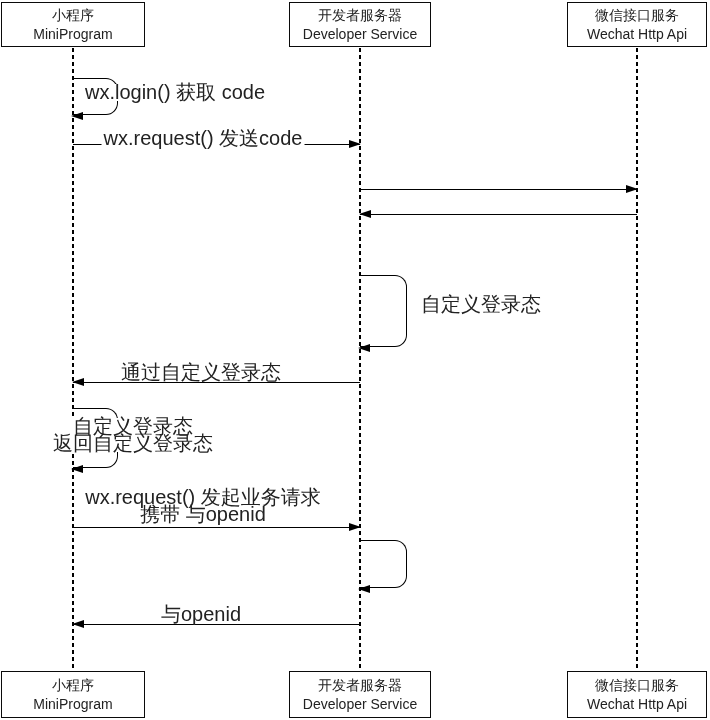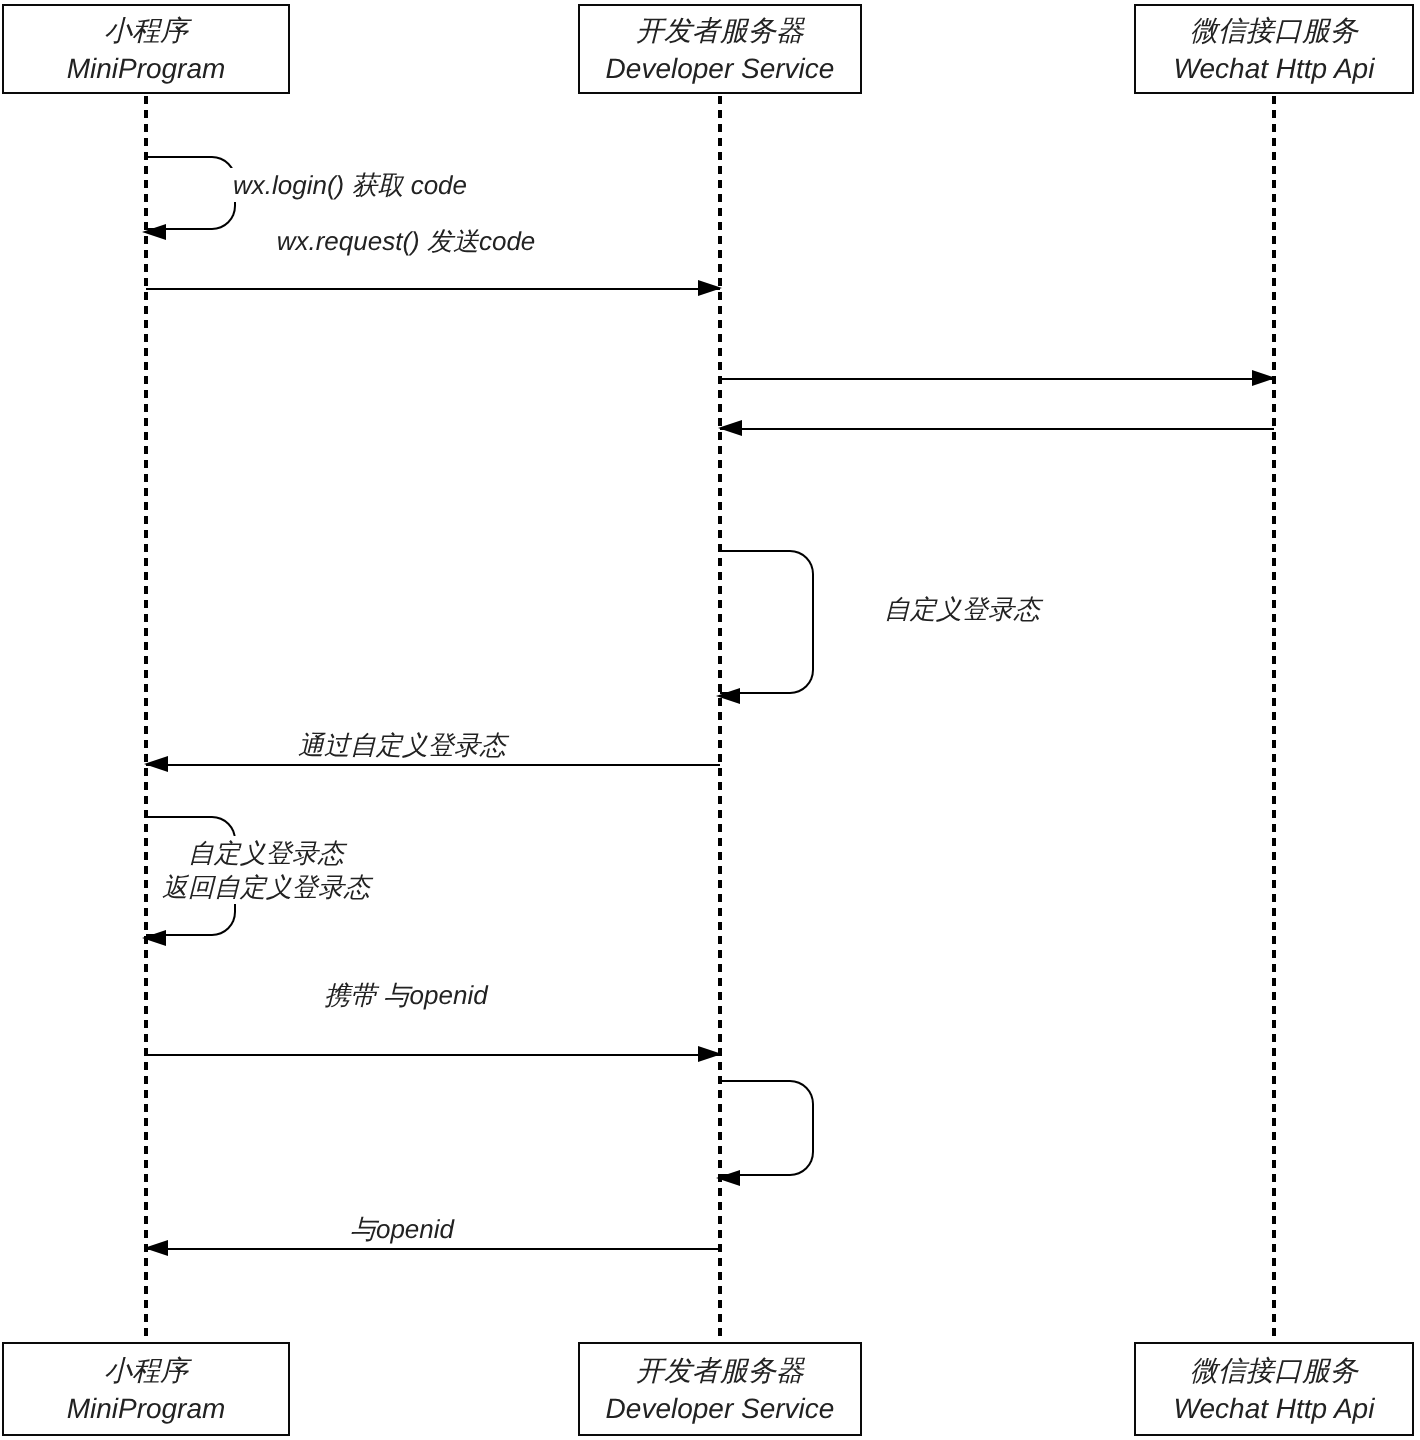--- a/index.html
+++ b/index.html
@@ -10,7 +10,6 @@
     font-family:"Liberation Sans","DejaVu Sans",sans-serif;
     color:#222222;
     overflow:hidden;
-    font-style:italic;
   }
   .lifeline{
     position:absolute;

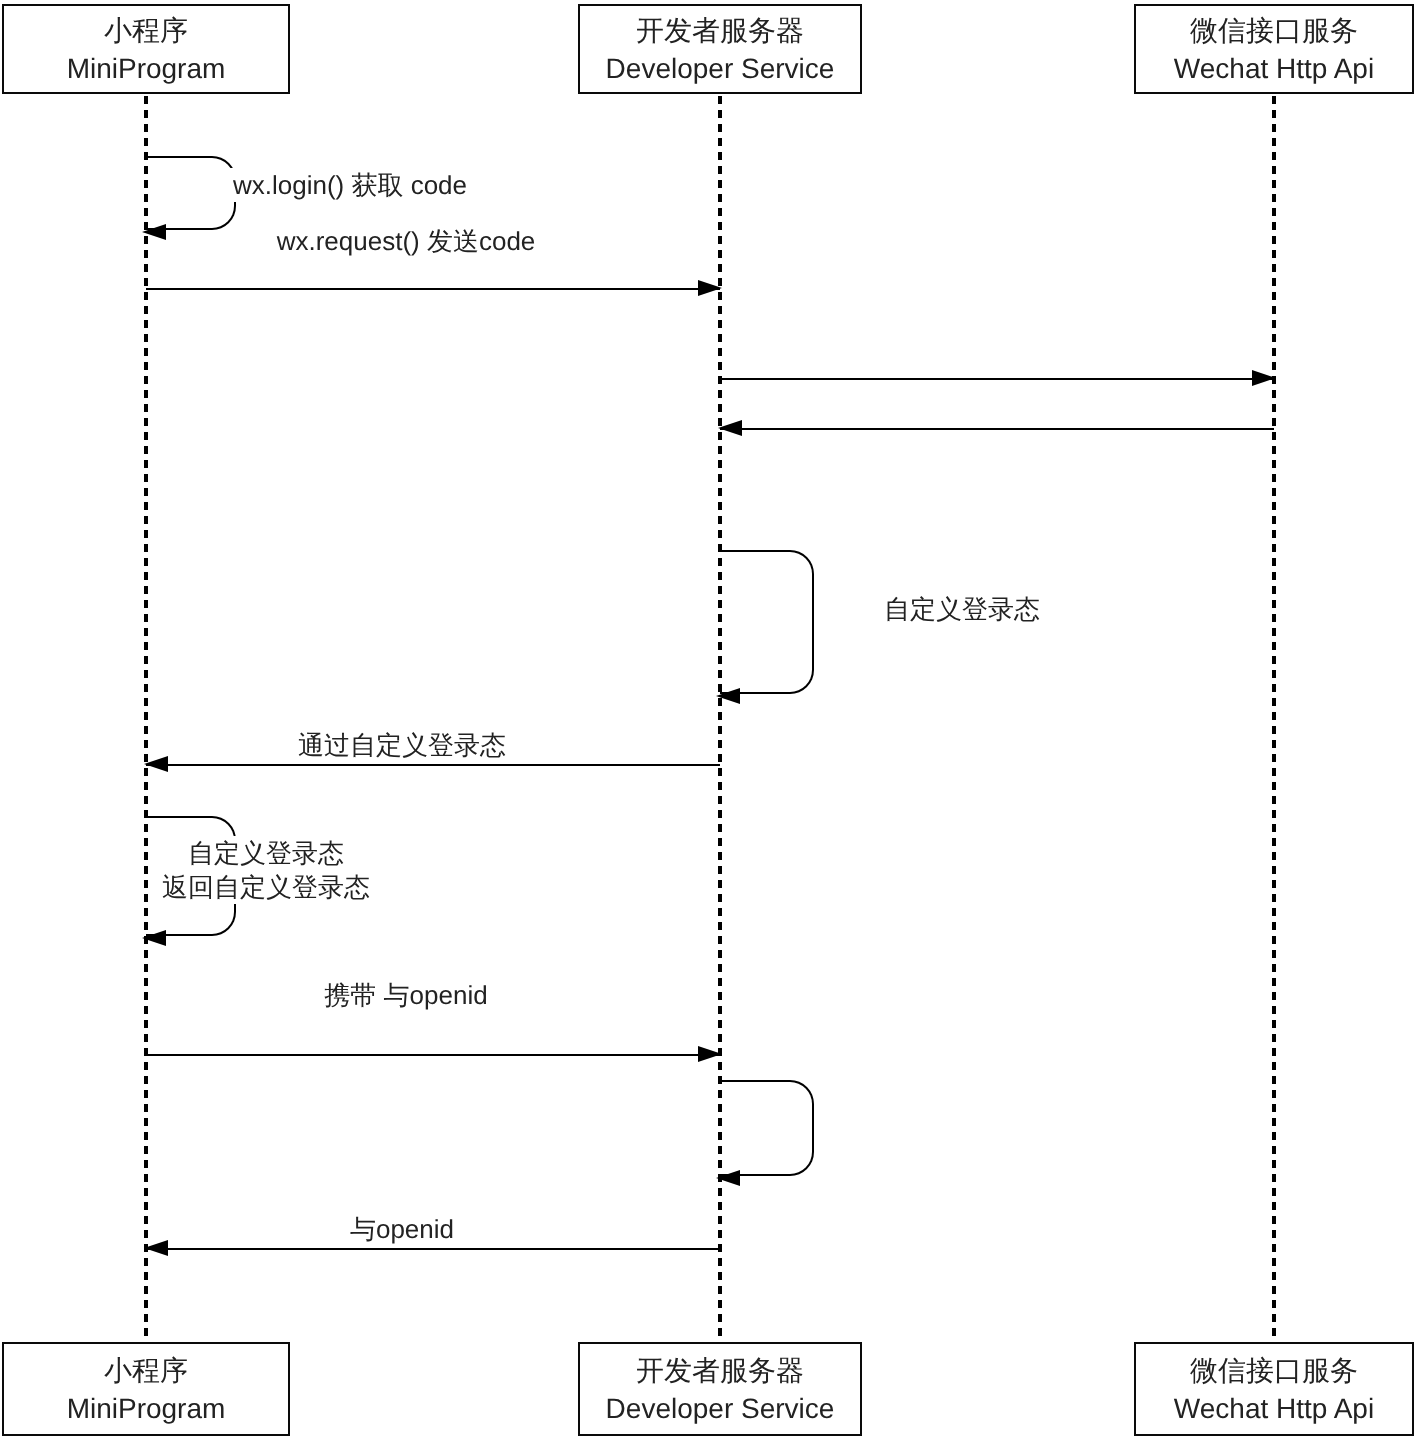--- a/index.html
+++ b/index.html
@@ -54,7 +54,7 @@
     transform:translateX(-50%);
     background:#ffffff;
     text-align:center;
-    font-size:13px;line-height:17px;
+    font-size:20px;line-height:17px;
     white-space:nowrap;
     padding:0 2px;
     z-index:2;

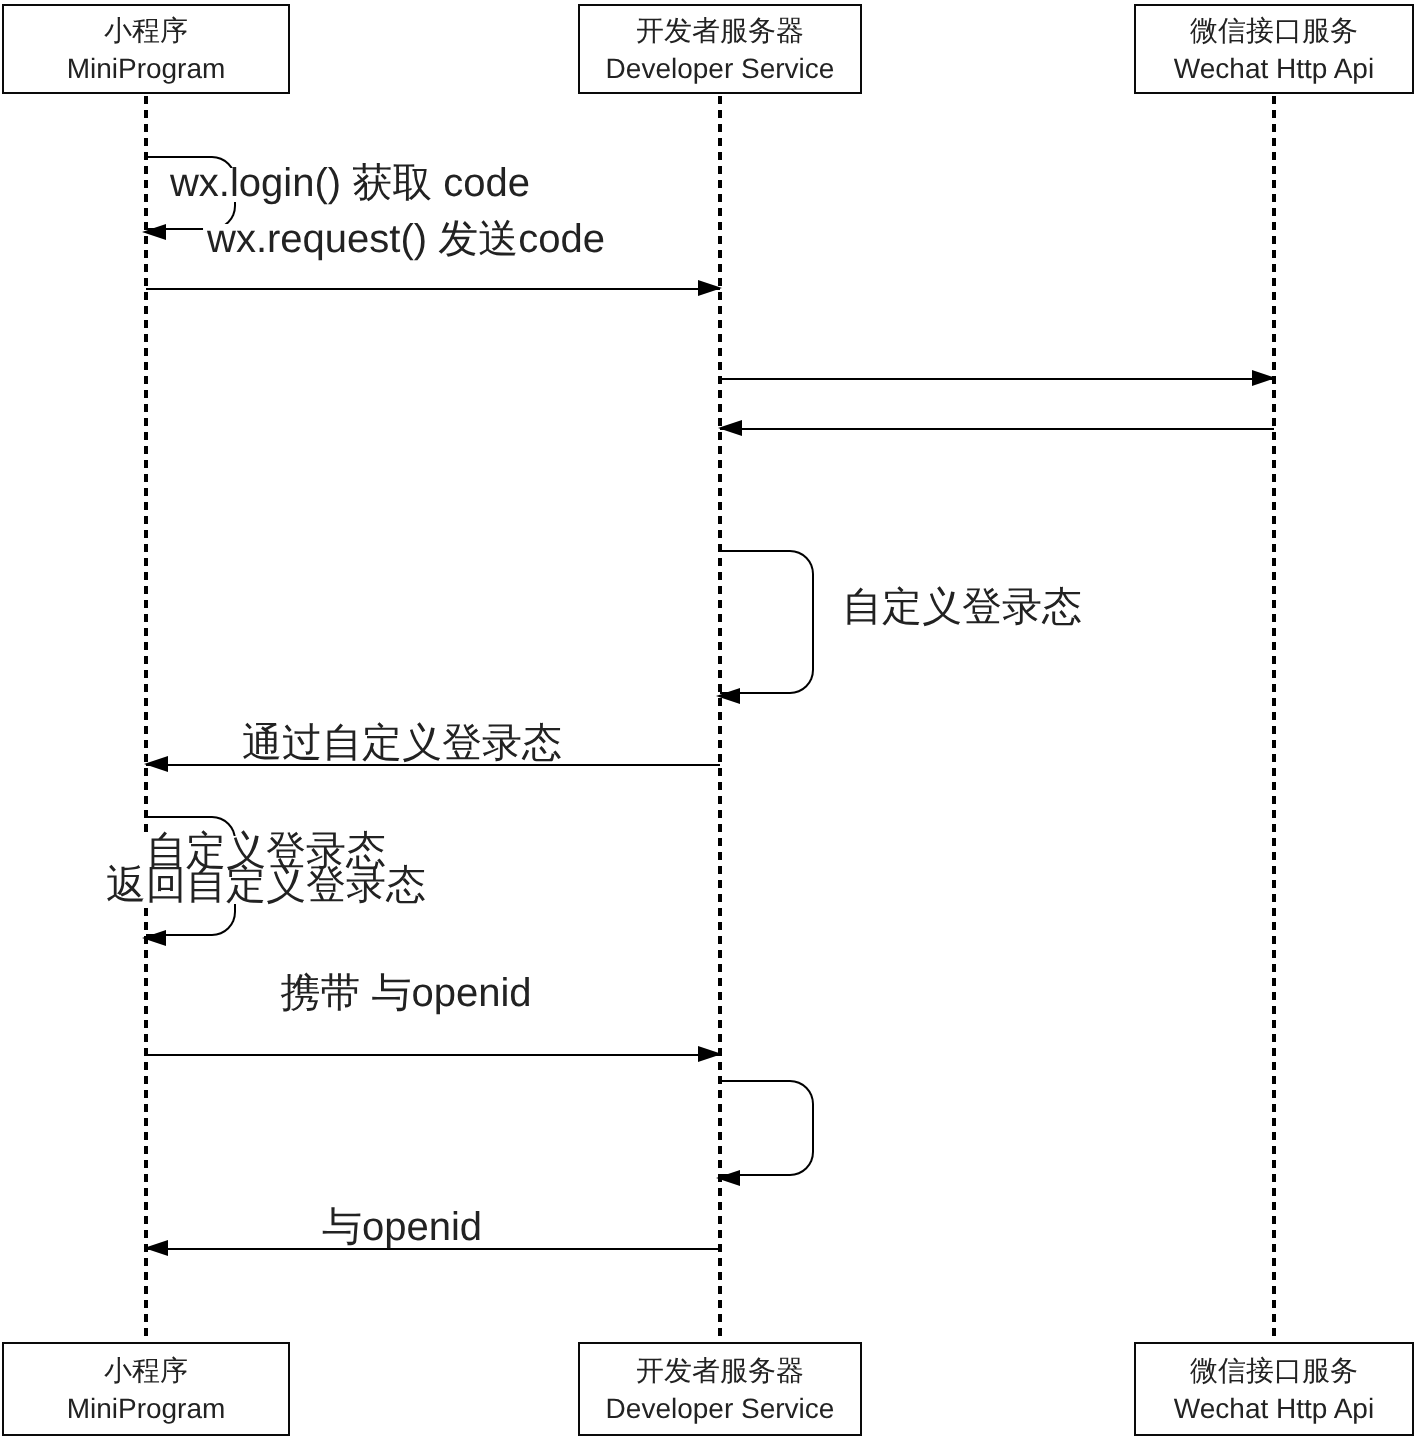--- a/index.html
+++ b/index.html
@@ -89,7 +89,7 @@
     <div>wx.login() 获取 code</div>
   </div>
 
-  <div class="lbl" style="left:203px;top:112px">
+  <div class="lbl" style="left:203px;top:130px">
     <div>wx.request() 发送code</div>
   </div>
   <div class="msg-line" style="left:73px;top:144px;width:287px">

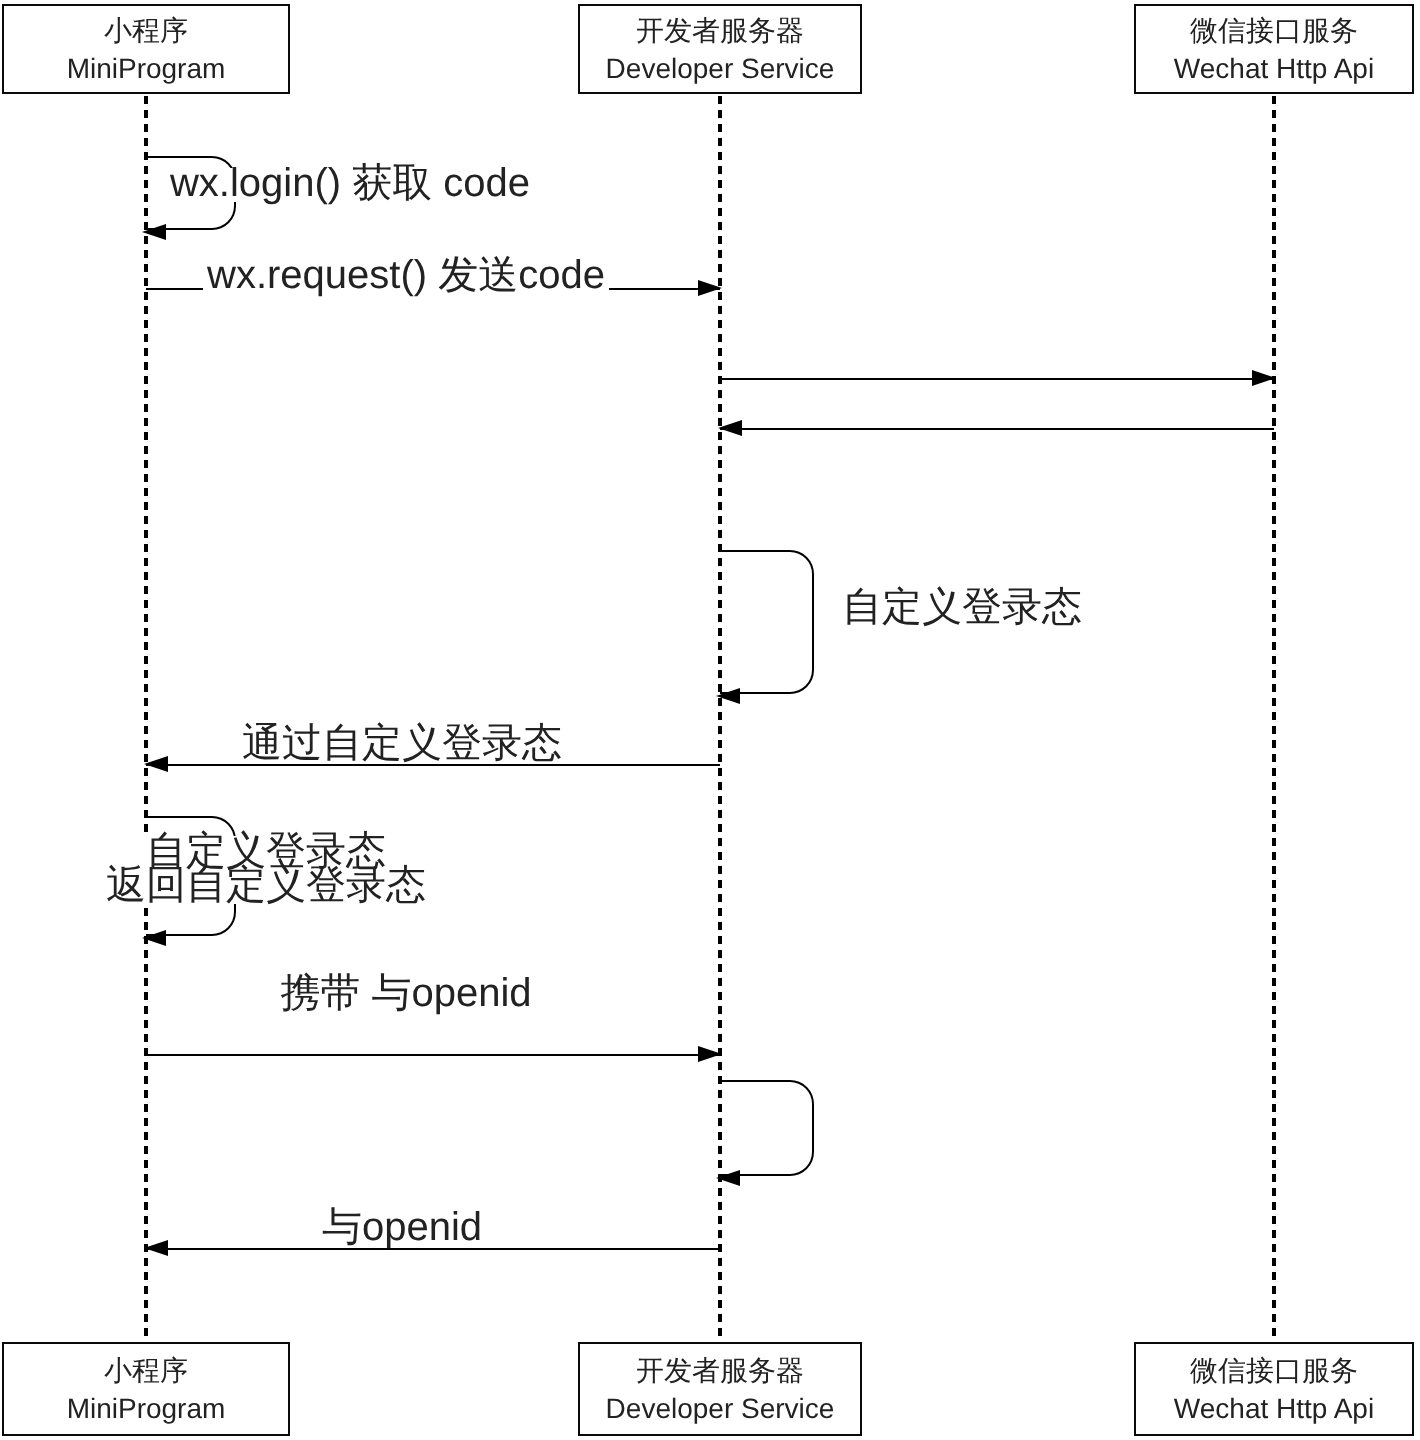--- a/index.html
+++ b/index.html
@@ -127,6 +127,7 @@
   </div>
 
   <div class="lbl" style="left:203px;top:489px">
+    <div>wx.request() 发起业务请求</div>
     <div>携带 与openid</div>
   </div>
   <div class="msg-line" style="left:73px;top:527px;width:287px">

